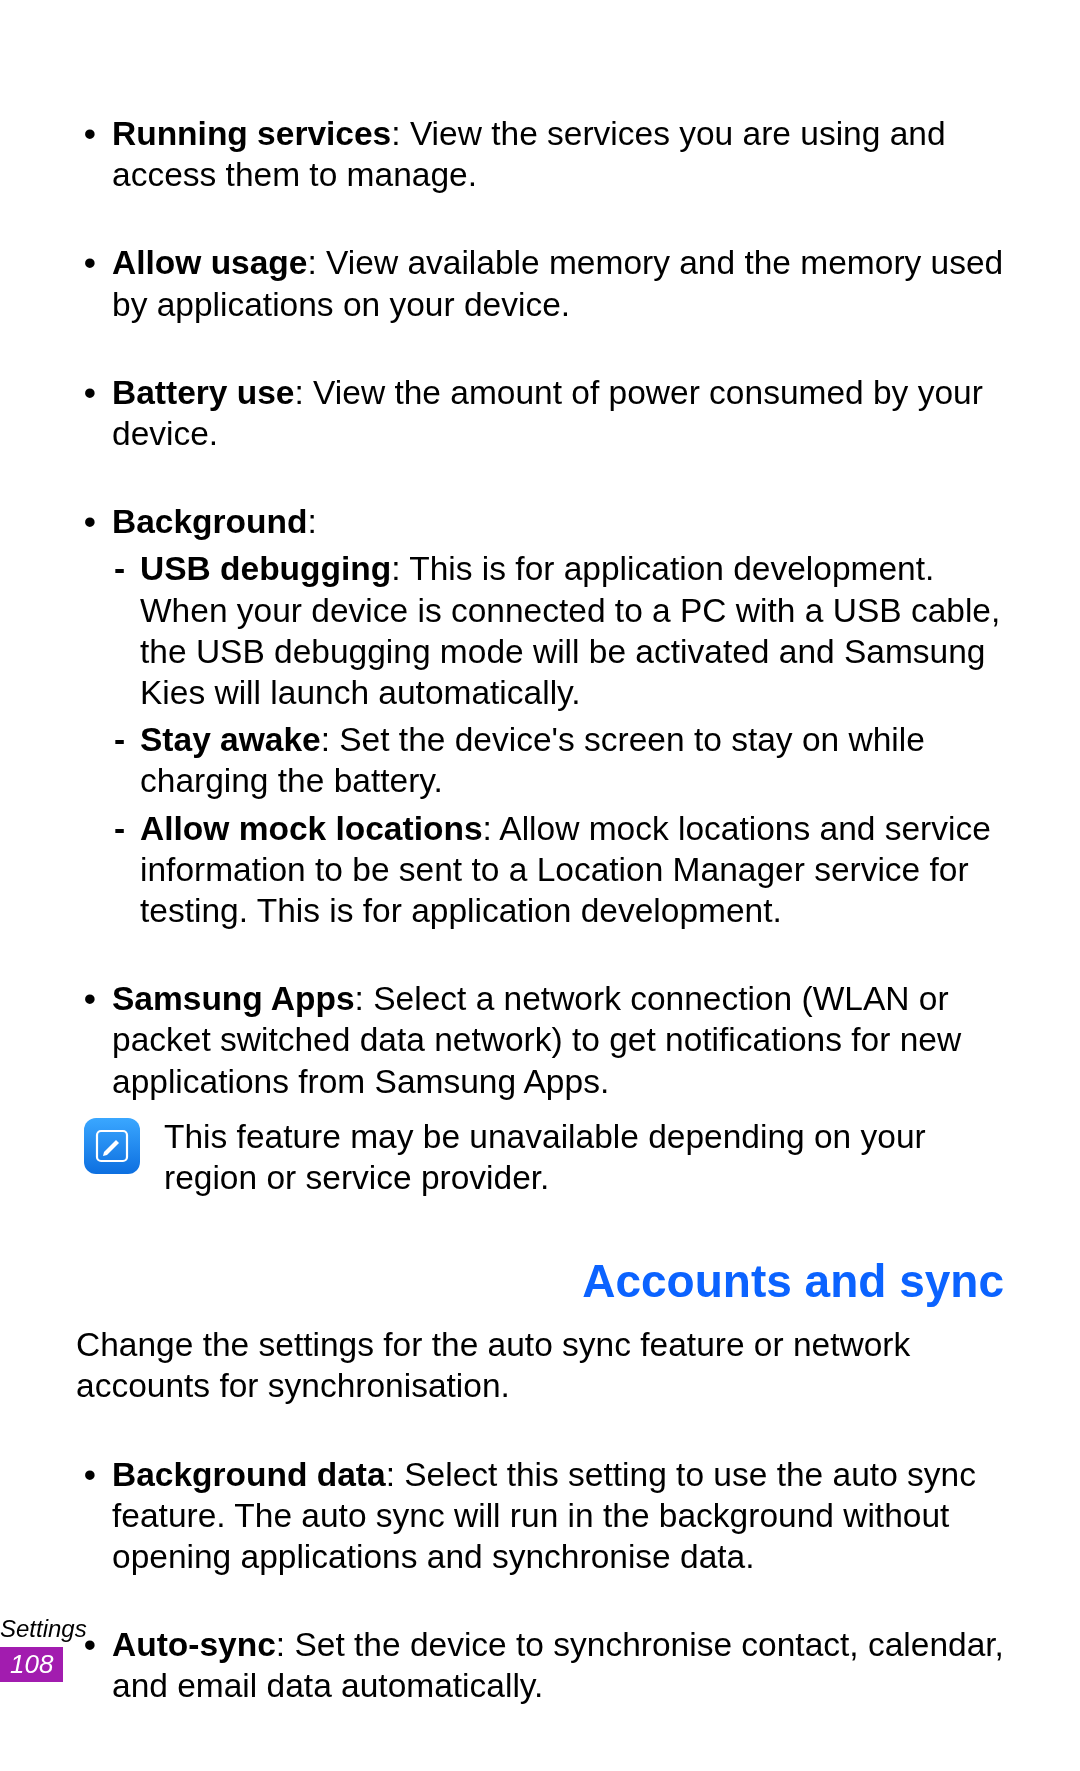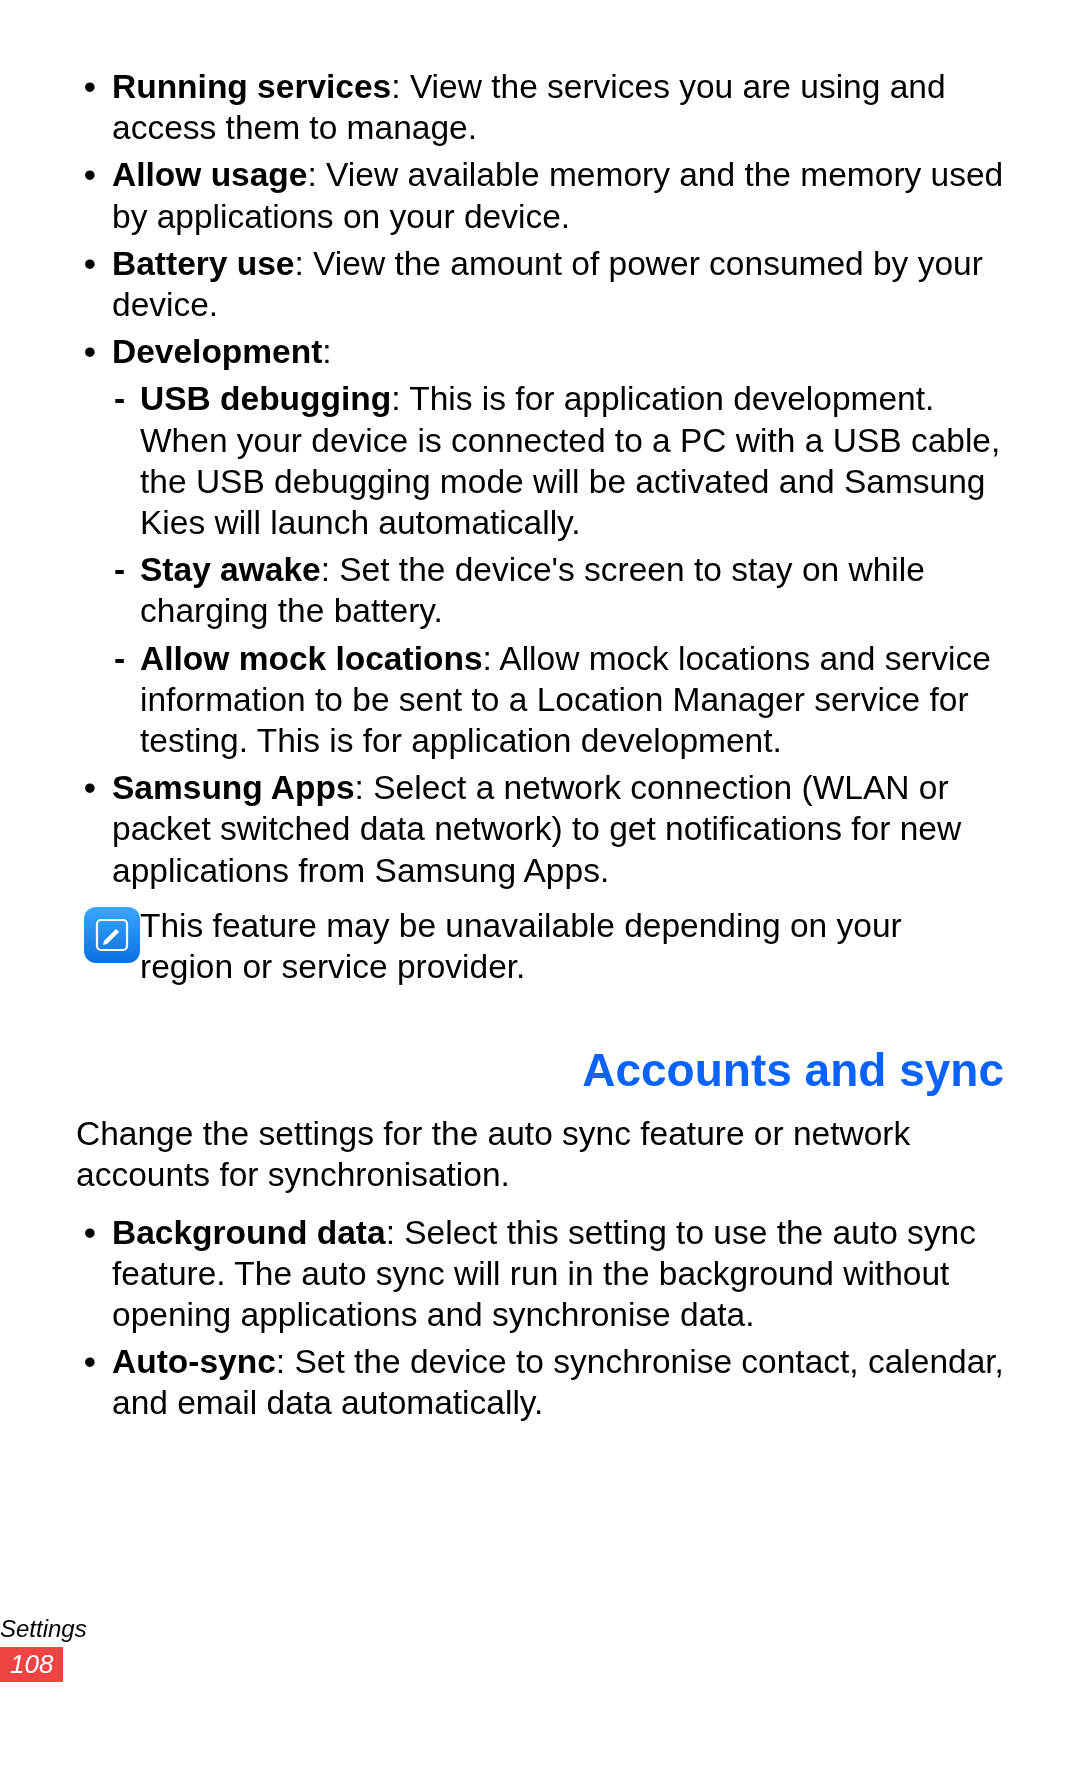--- a/index.html
+++ b/index.html
@@ -22,6 +22,7 @@
     font-size: 33.5px;
     line-height: 1.23;
     margin-bottom: 6px;
+    margin-top: 47px;
   }
   .bulleted > li::before {
     content: "•";

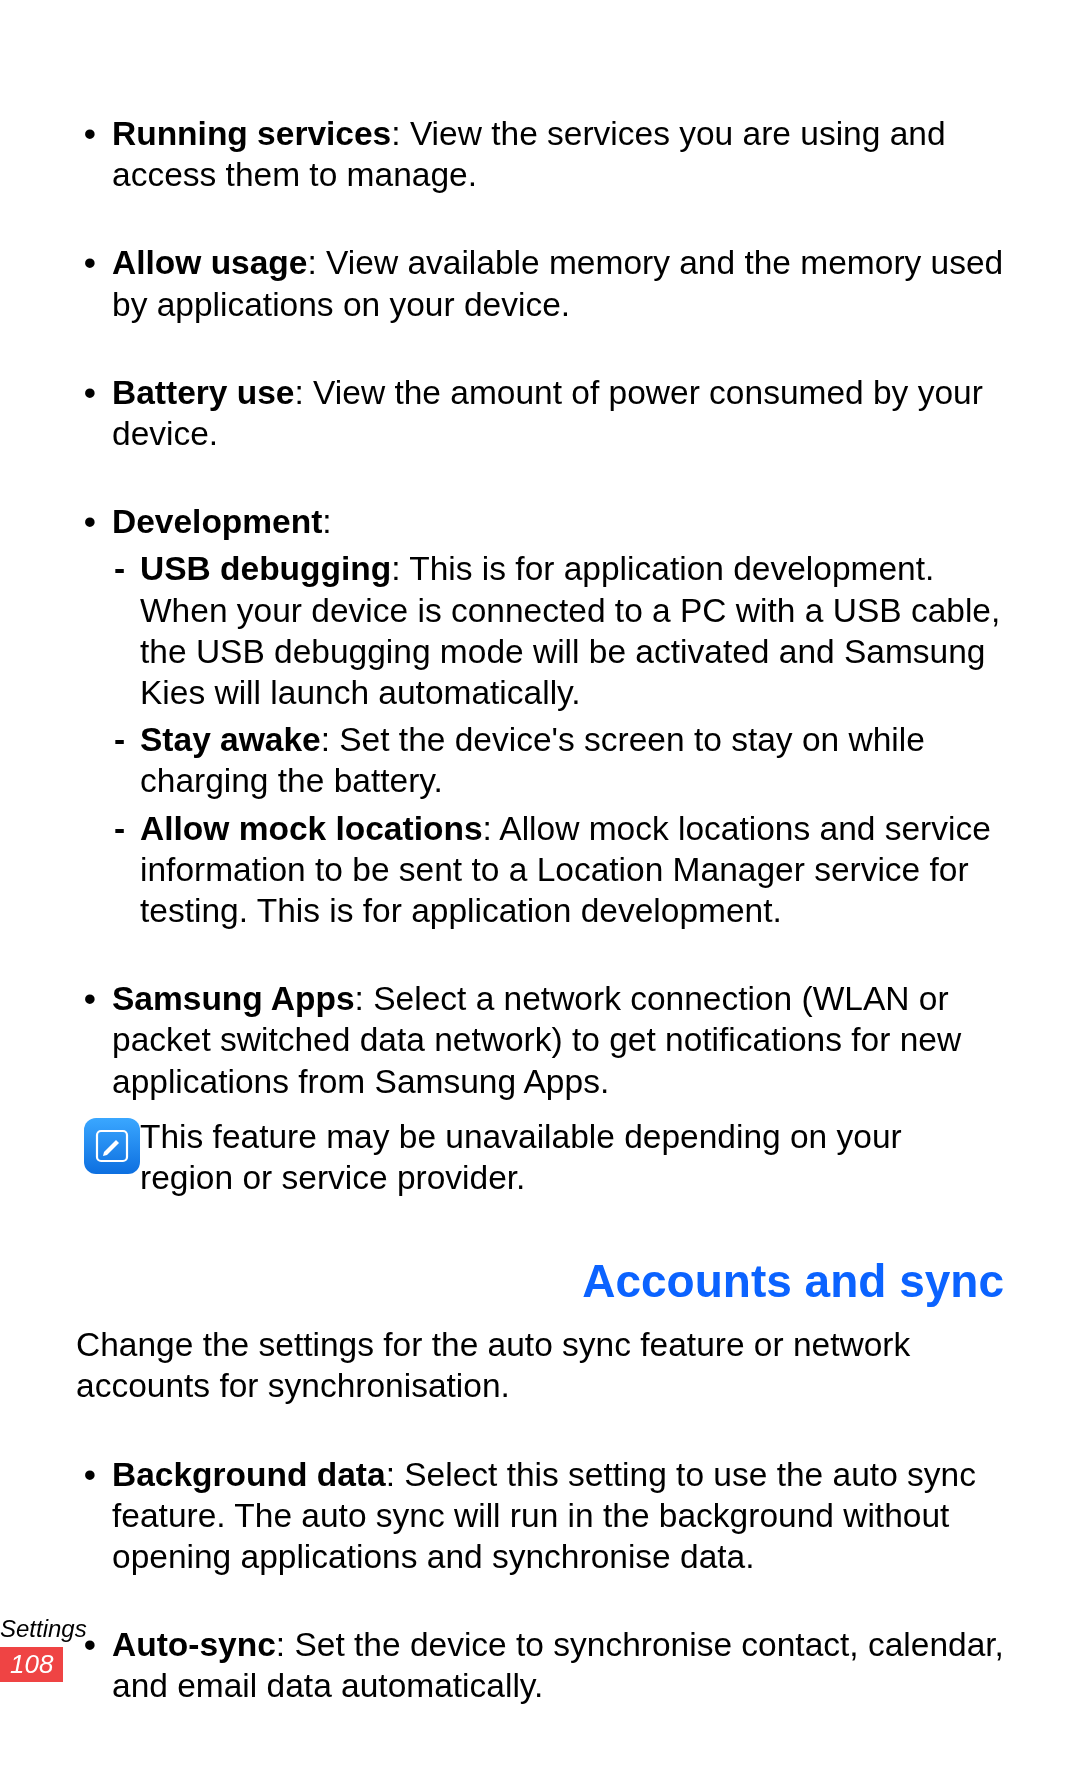--- a/index.html
+++ b/index.html
@@ -127,7 +127,7 @@
       <span class="bold">Battery use</span><span>: View the amount of power consumed by your device.</span>
     </li>
     <li>
-      <span class="bold">Development</span><span>:</span>
+      <span class="bold">Background</span><span>:</span>
       <ul class="sublist">
         <li>
           <span class="bold">USB debugging</span><span>: This is for application development. When your device is connected to a PC with a USB cable, the USB debugging mode will be activated and Samsung Kies will launch automatically.</span>

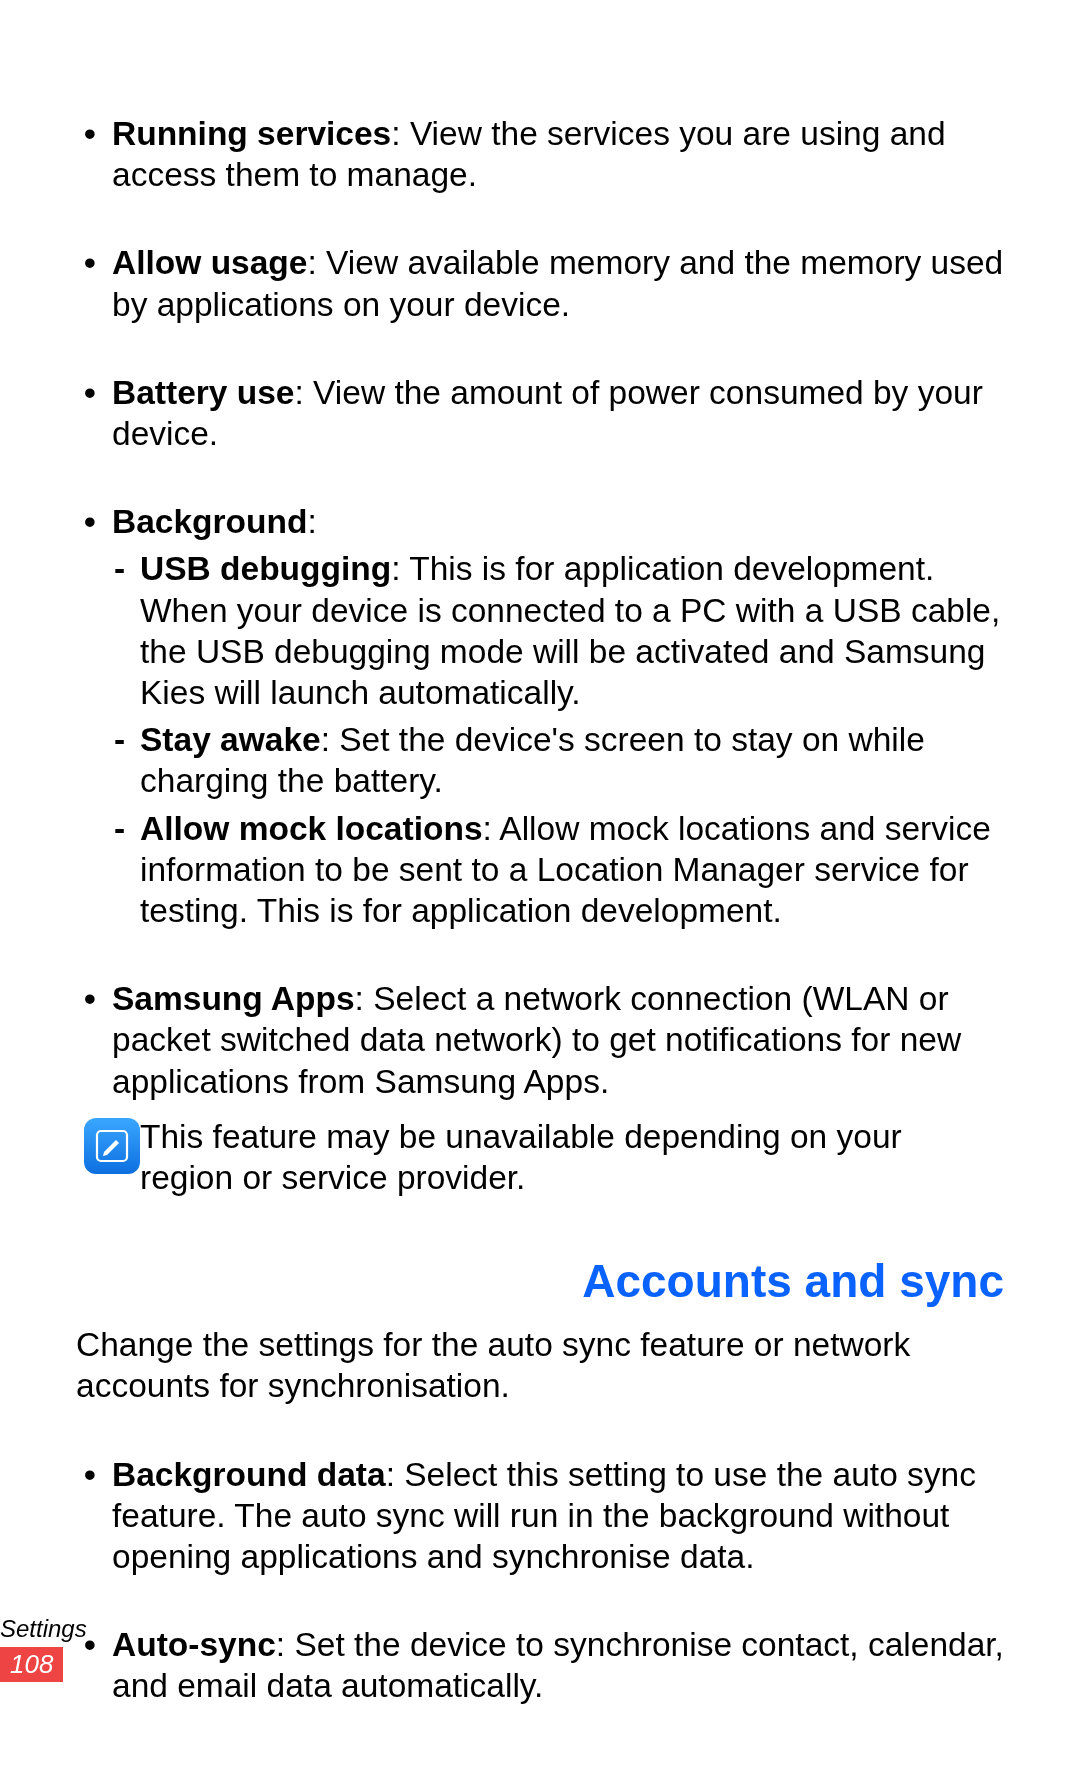--- a/index.html
+++ b/index.html
@@ -54,7 +54,7 @@
   .note-row {
     display: flex;
     align-items: flex-start;
-    gap: 0;
+    gap: 24px;
     margin-top: 14px;
     margin-left: 8px;
   }

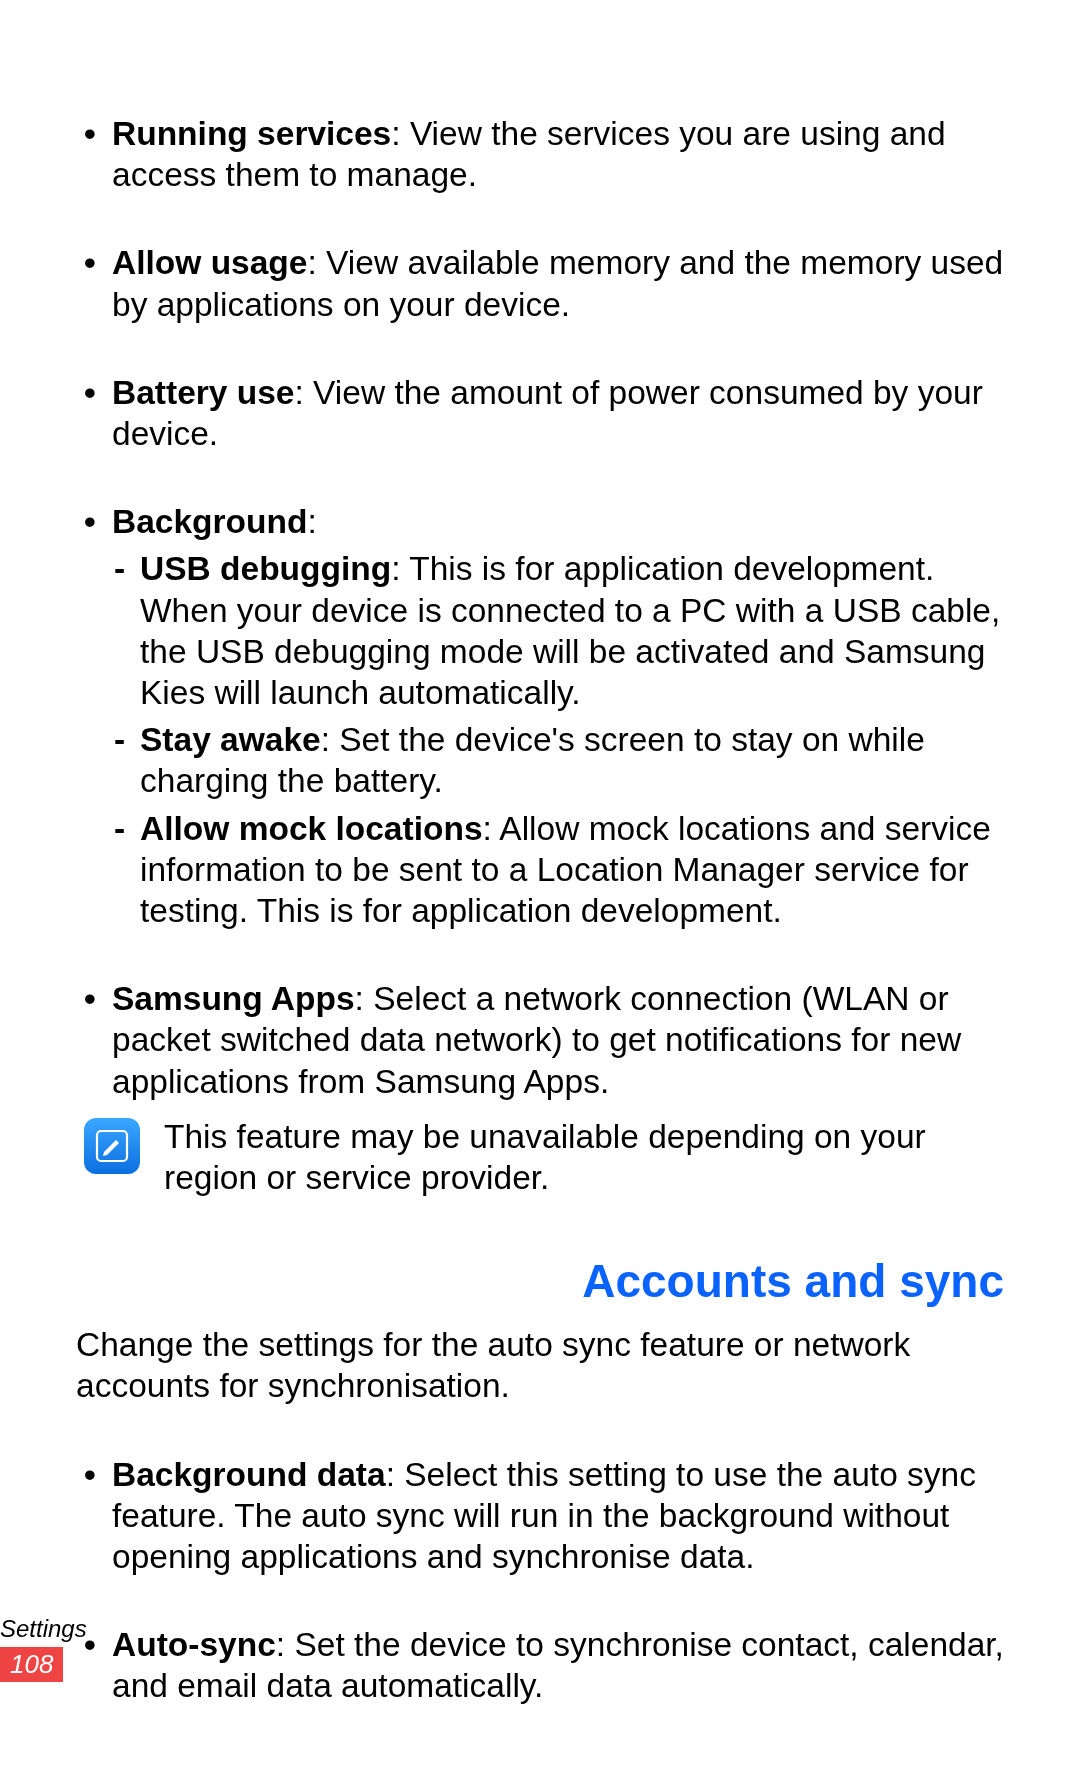--- a/index.html
+++ b/index.html
@@ -103,7 +103,7 @@
   }
   .footer-page {
     display: inline-block;
-    background: #ef4444;
+    background: #a21caf;
     color: #fff;
     font-style: italic;
     font-size: 26px;

